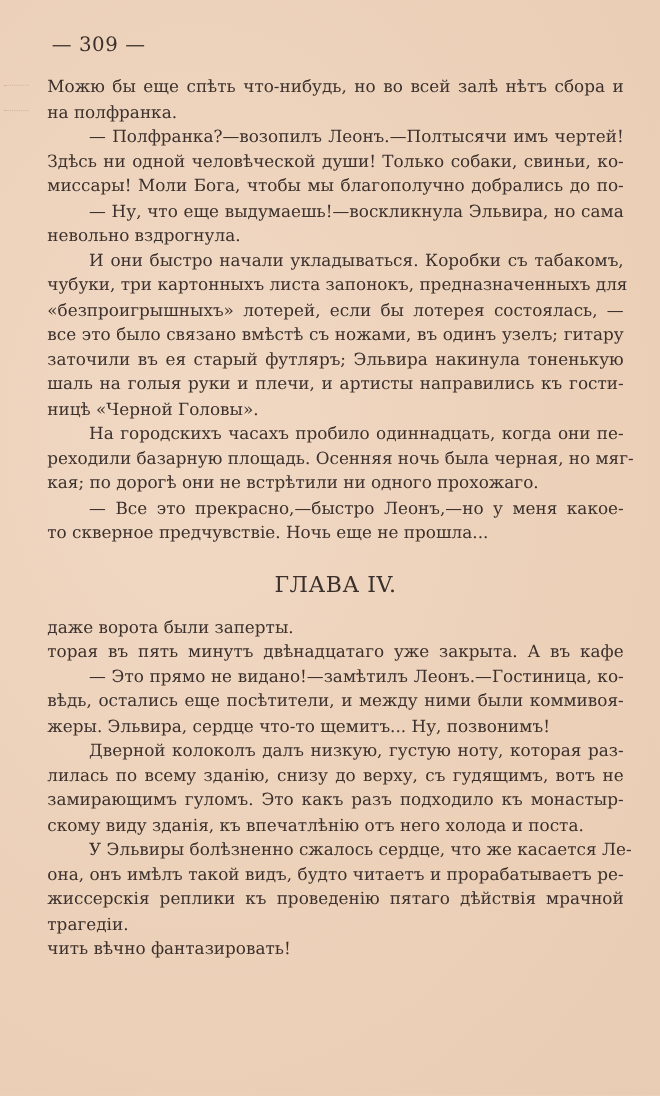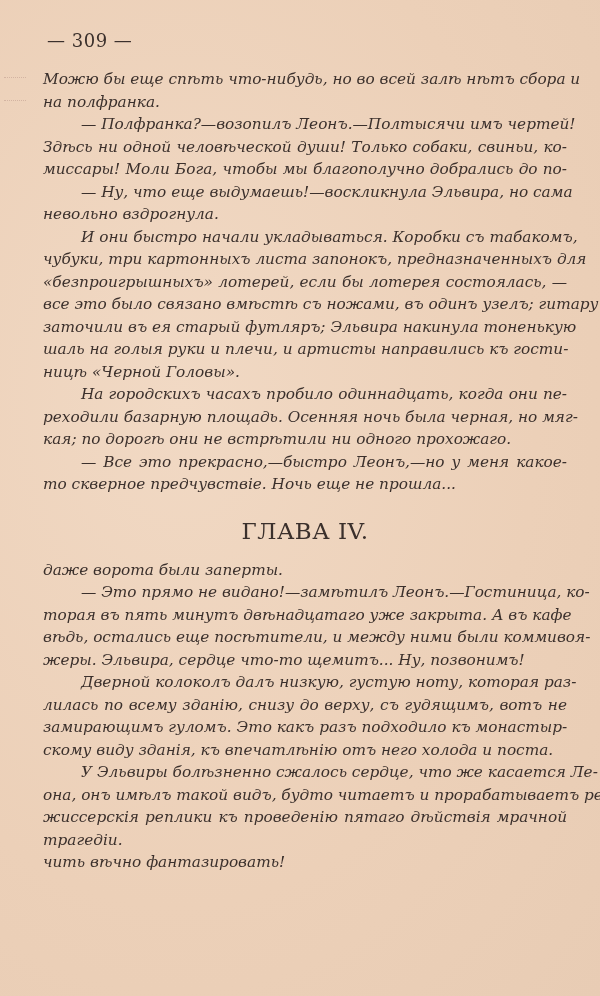--- a/index.html
+++ b/index.html
@@ -24,7 +24,7 @@
     }
     .line {
       display: block; height: 22.5px; white-space: nowrap;
-      text-align: justify; text-align-last: justify; font-style: italic;
+      text-align: justify; text-align-last: justify;
     }
     .line.last { text-align-last: left; }
     .line.indent { padding-left: 38px; }

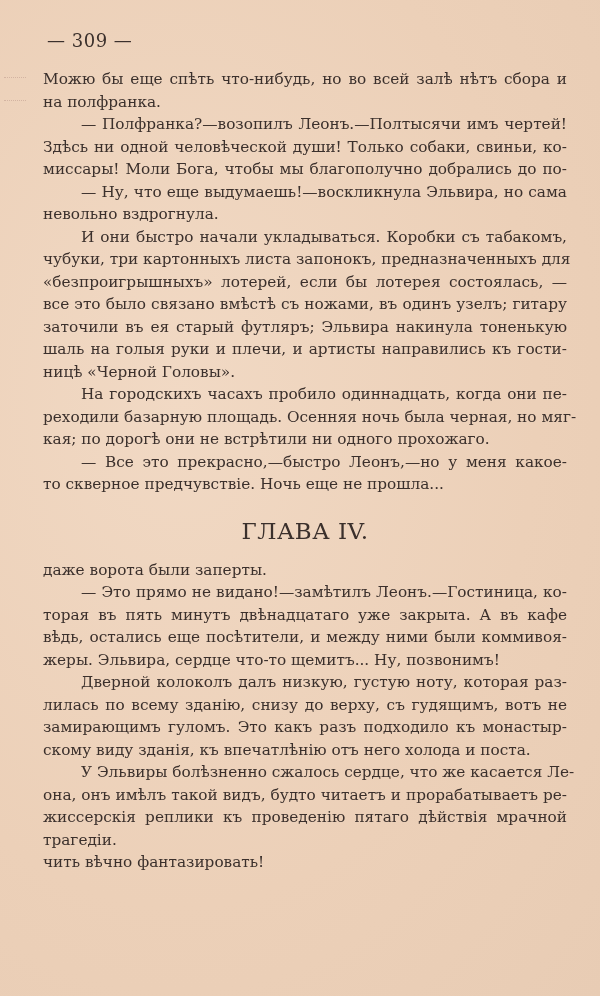--- a/index.html
+++ b/index.html
@@ -29,7 +29,7 @@
     .line.last { text-align-last: left; }
     .line.indent { padding-left: 38px; }
     .chapter-title {
-      text-align: center; font-size: 23px; line-height: 22px;
+      text-align: center; font-size: 20px; line-height: 22px;
       margin: 24px 0 17px 0; letter-spacing: 0.5px;
     }
     .fold-mark {

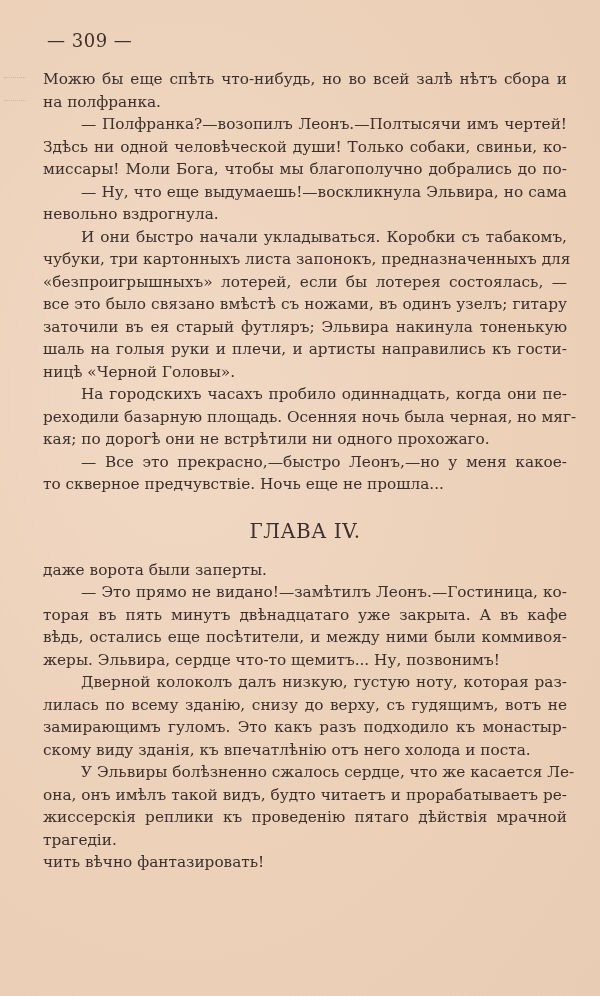--- a/index.html
+++ b/index.html
@@ -87,8 +87,8 @@
         <span class="line last">даже ворота были заперты.</span>
       </div>
       <div class="para">
+        <span class="line">торая въ пять минутъ двѣнадцатаго уже закрыта. А въ кафе</span>
         <span class="line indent">— Это прямо не видано!—замѣтилъ Леонъ.—Гостиница, ко-</span>
-        <span class="line">торая въ пять минутъ двѣнадцатаго уже закрыта. А въ кафе</span>
         <span class="line">вѣдь, остались еще посѣтители, и между ними были коммивоя-</span>
         <span class="line last">жеры. Эльвира, сердце что-то щемитъ... Ну, позвонимъ!</span>
       </div>

